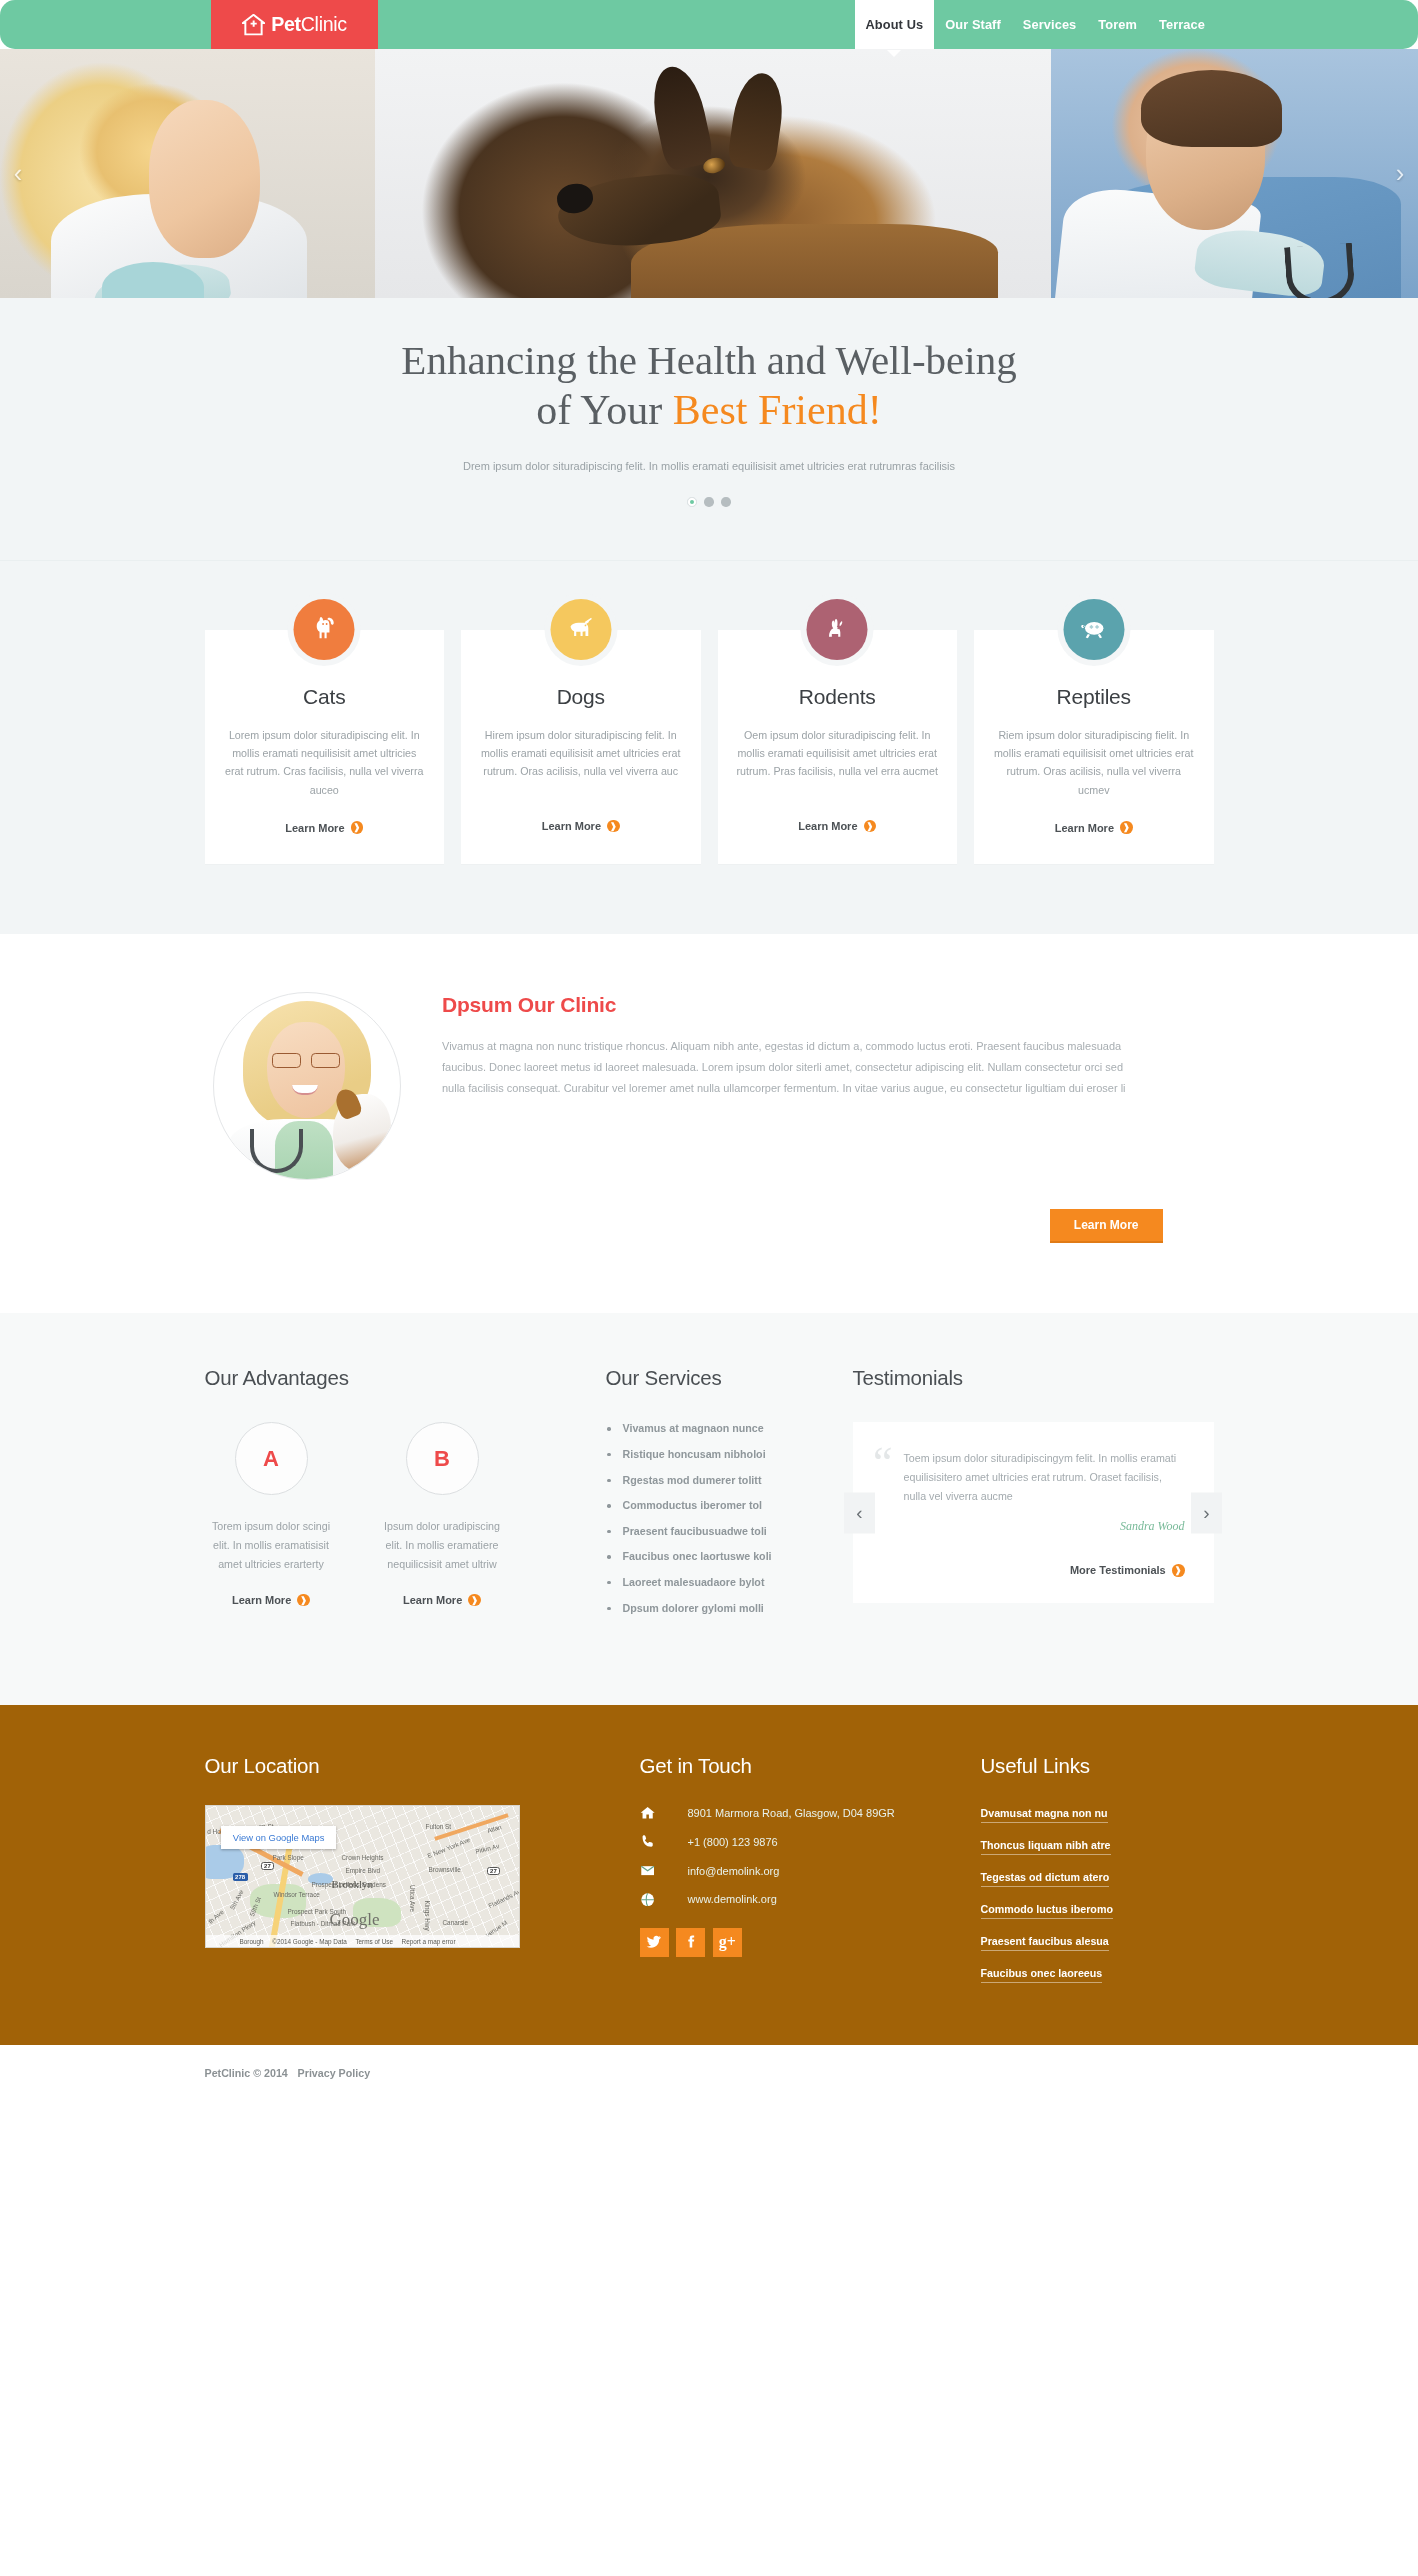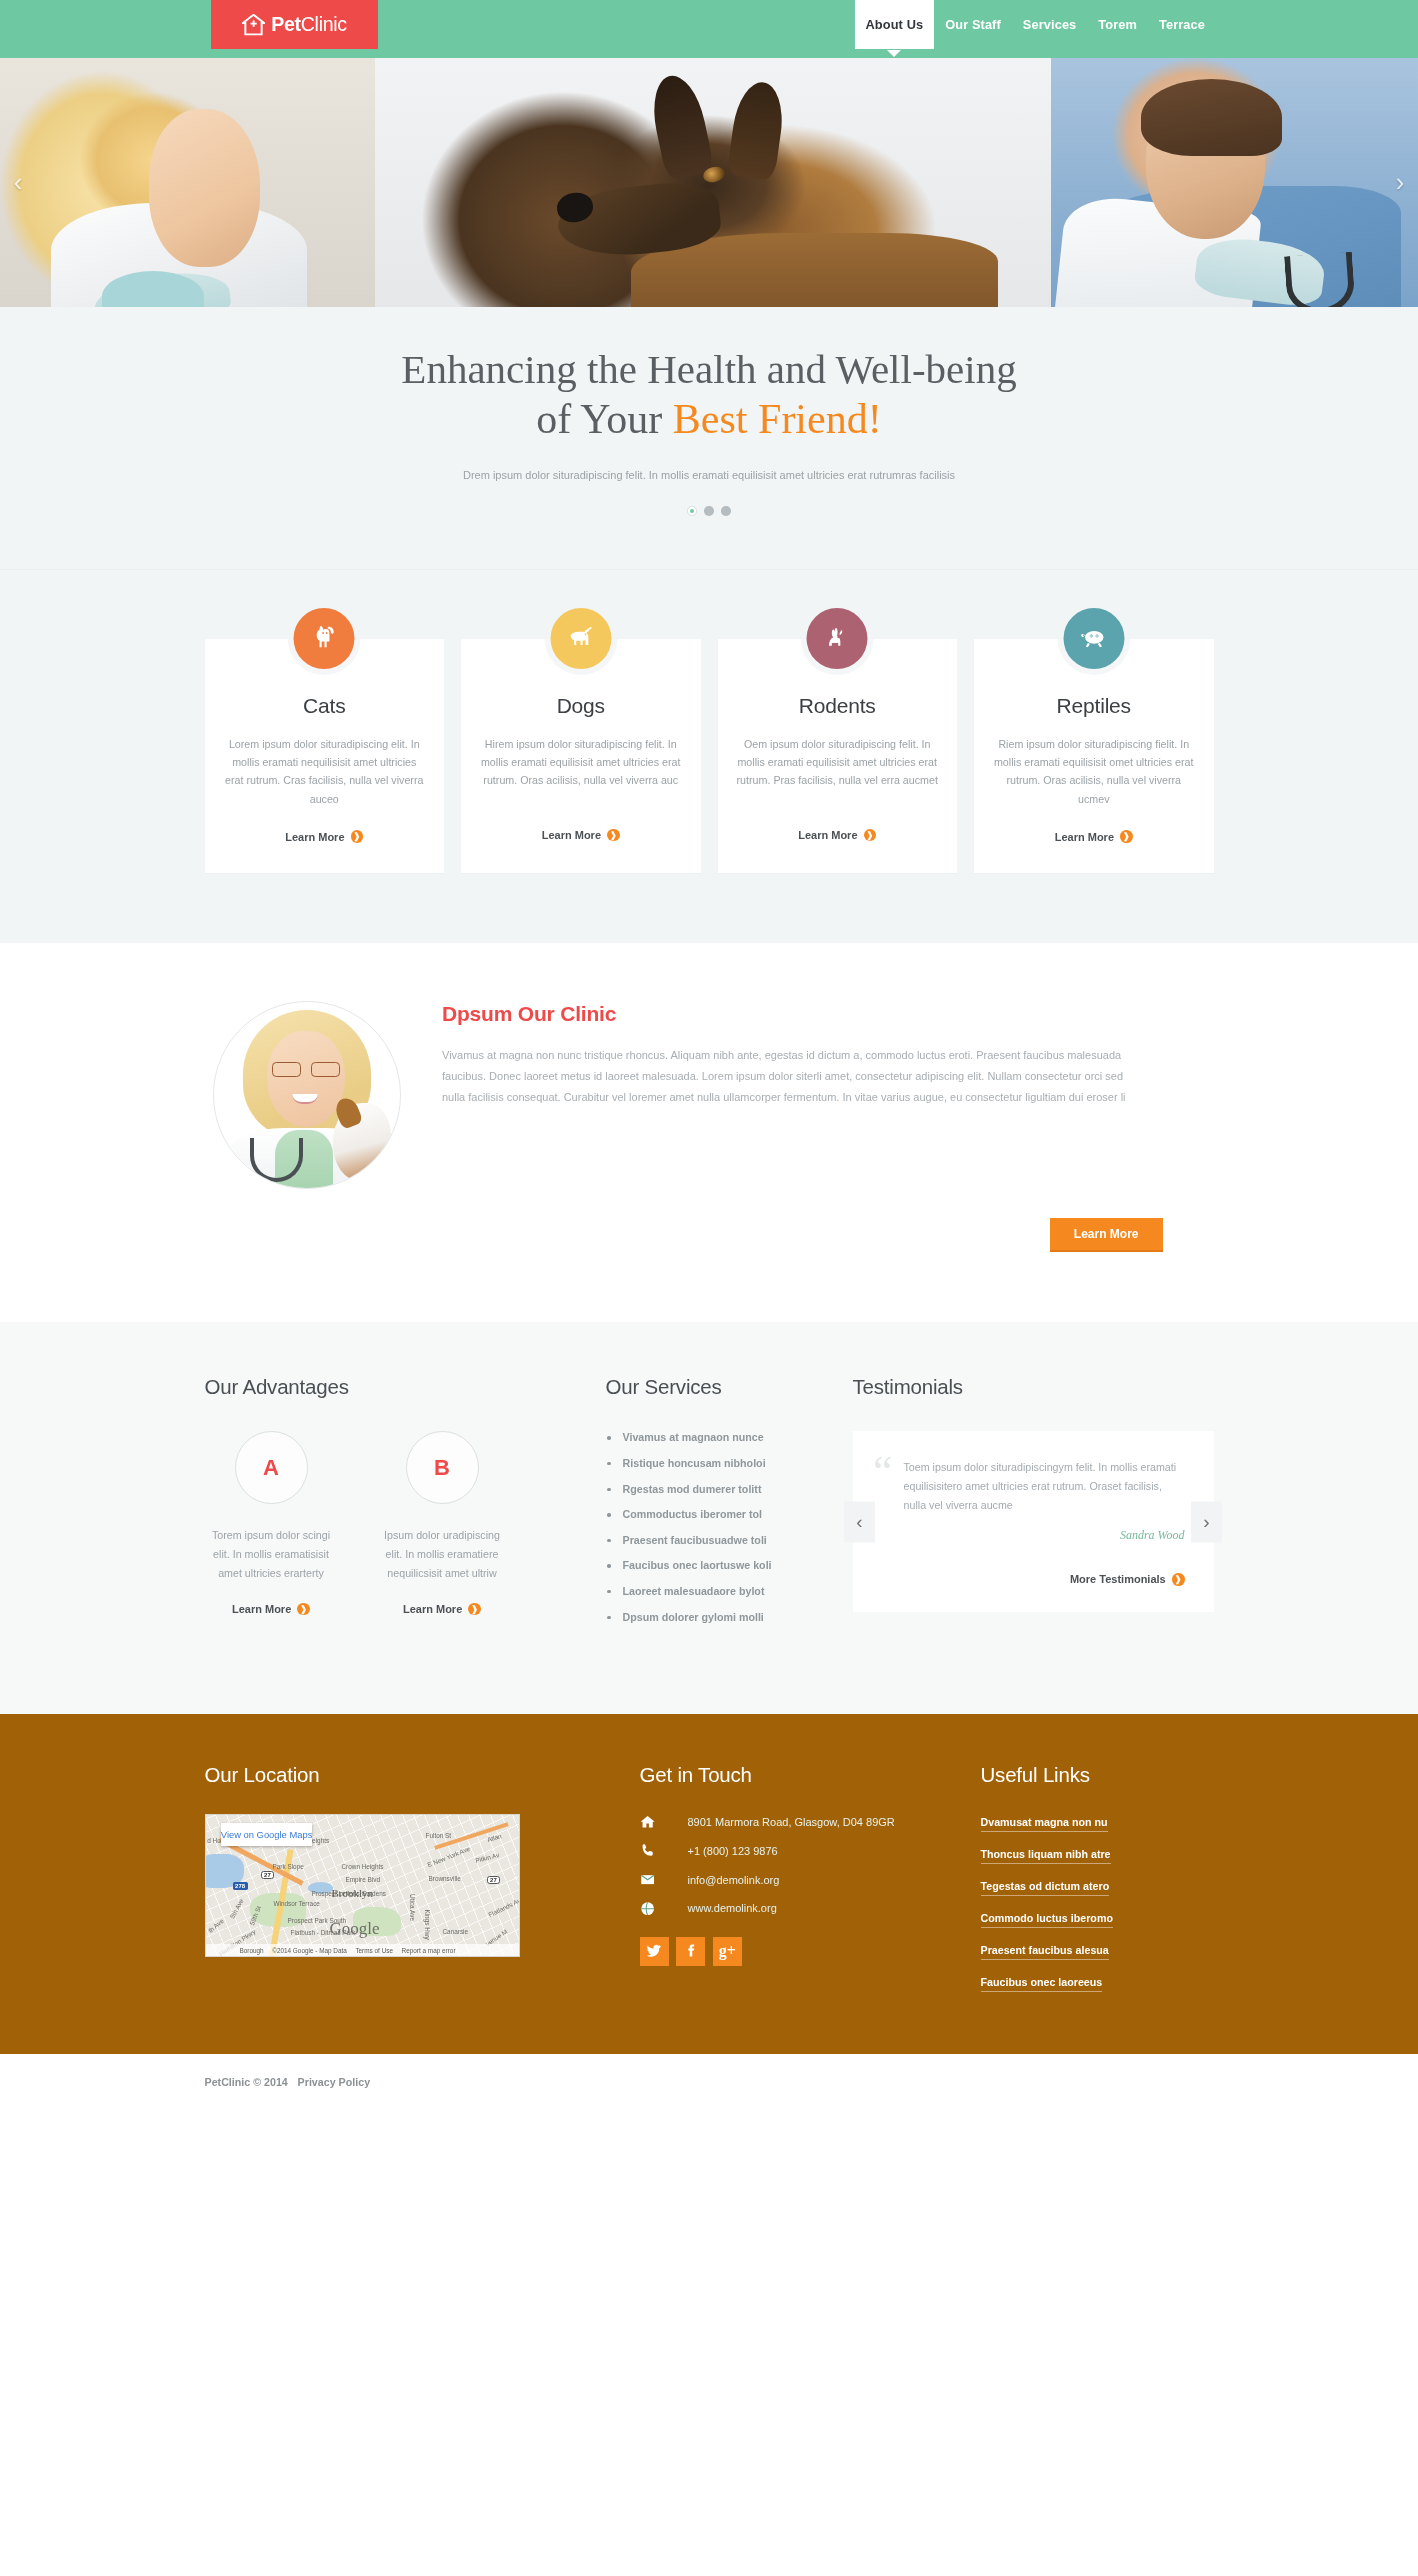--- a/index.html
+++ b/index.html
@@ -14,10 +14,11 @@
 
   
   .header {
-    height: 58px;
+    height: 49px;
     background: #6ec9a2;
     position: relative;
     z-index: 30;
+    border-radius: 15px;
   }
   .header-inner { width: 1418px; height: 49px; position: relative; }
   .logo {

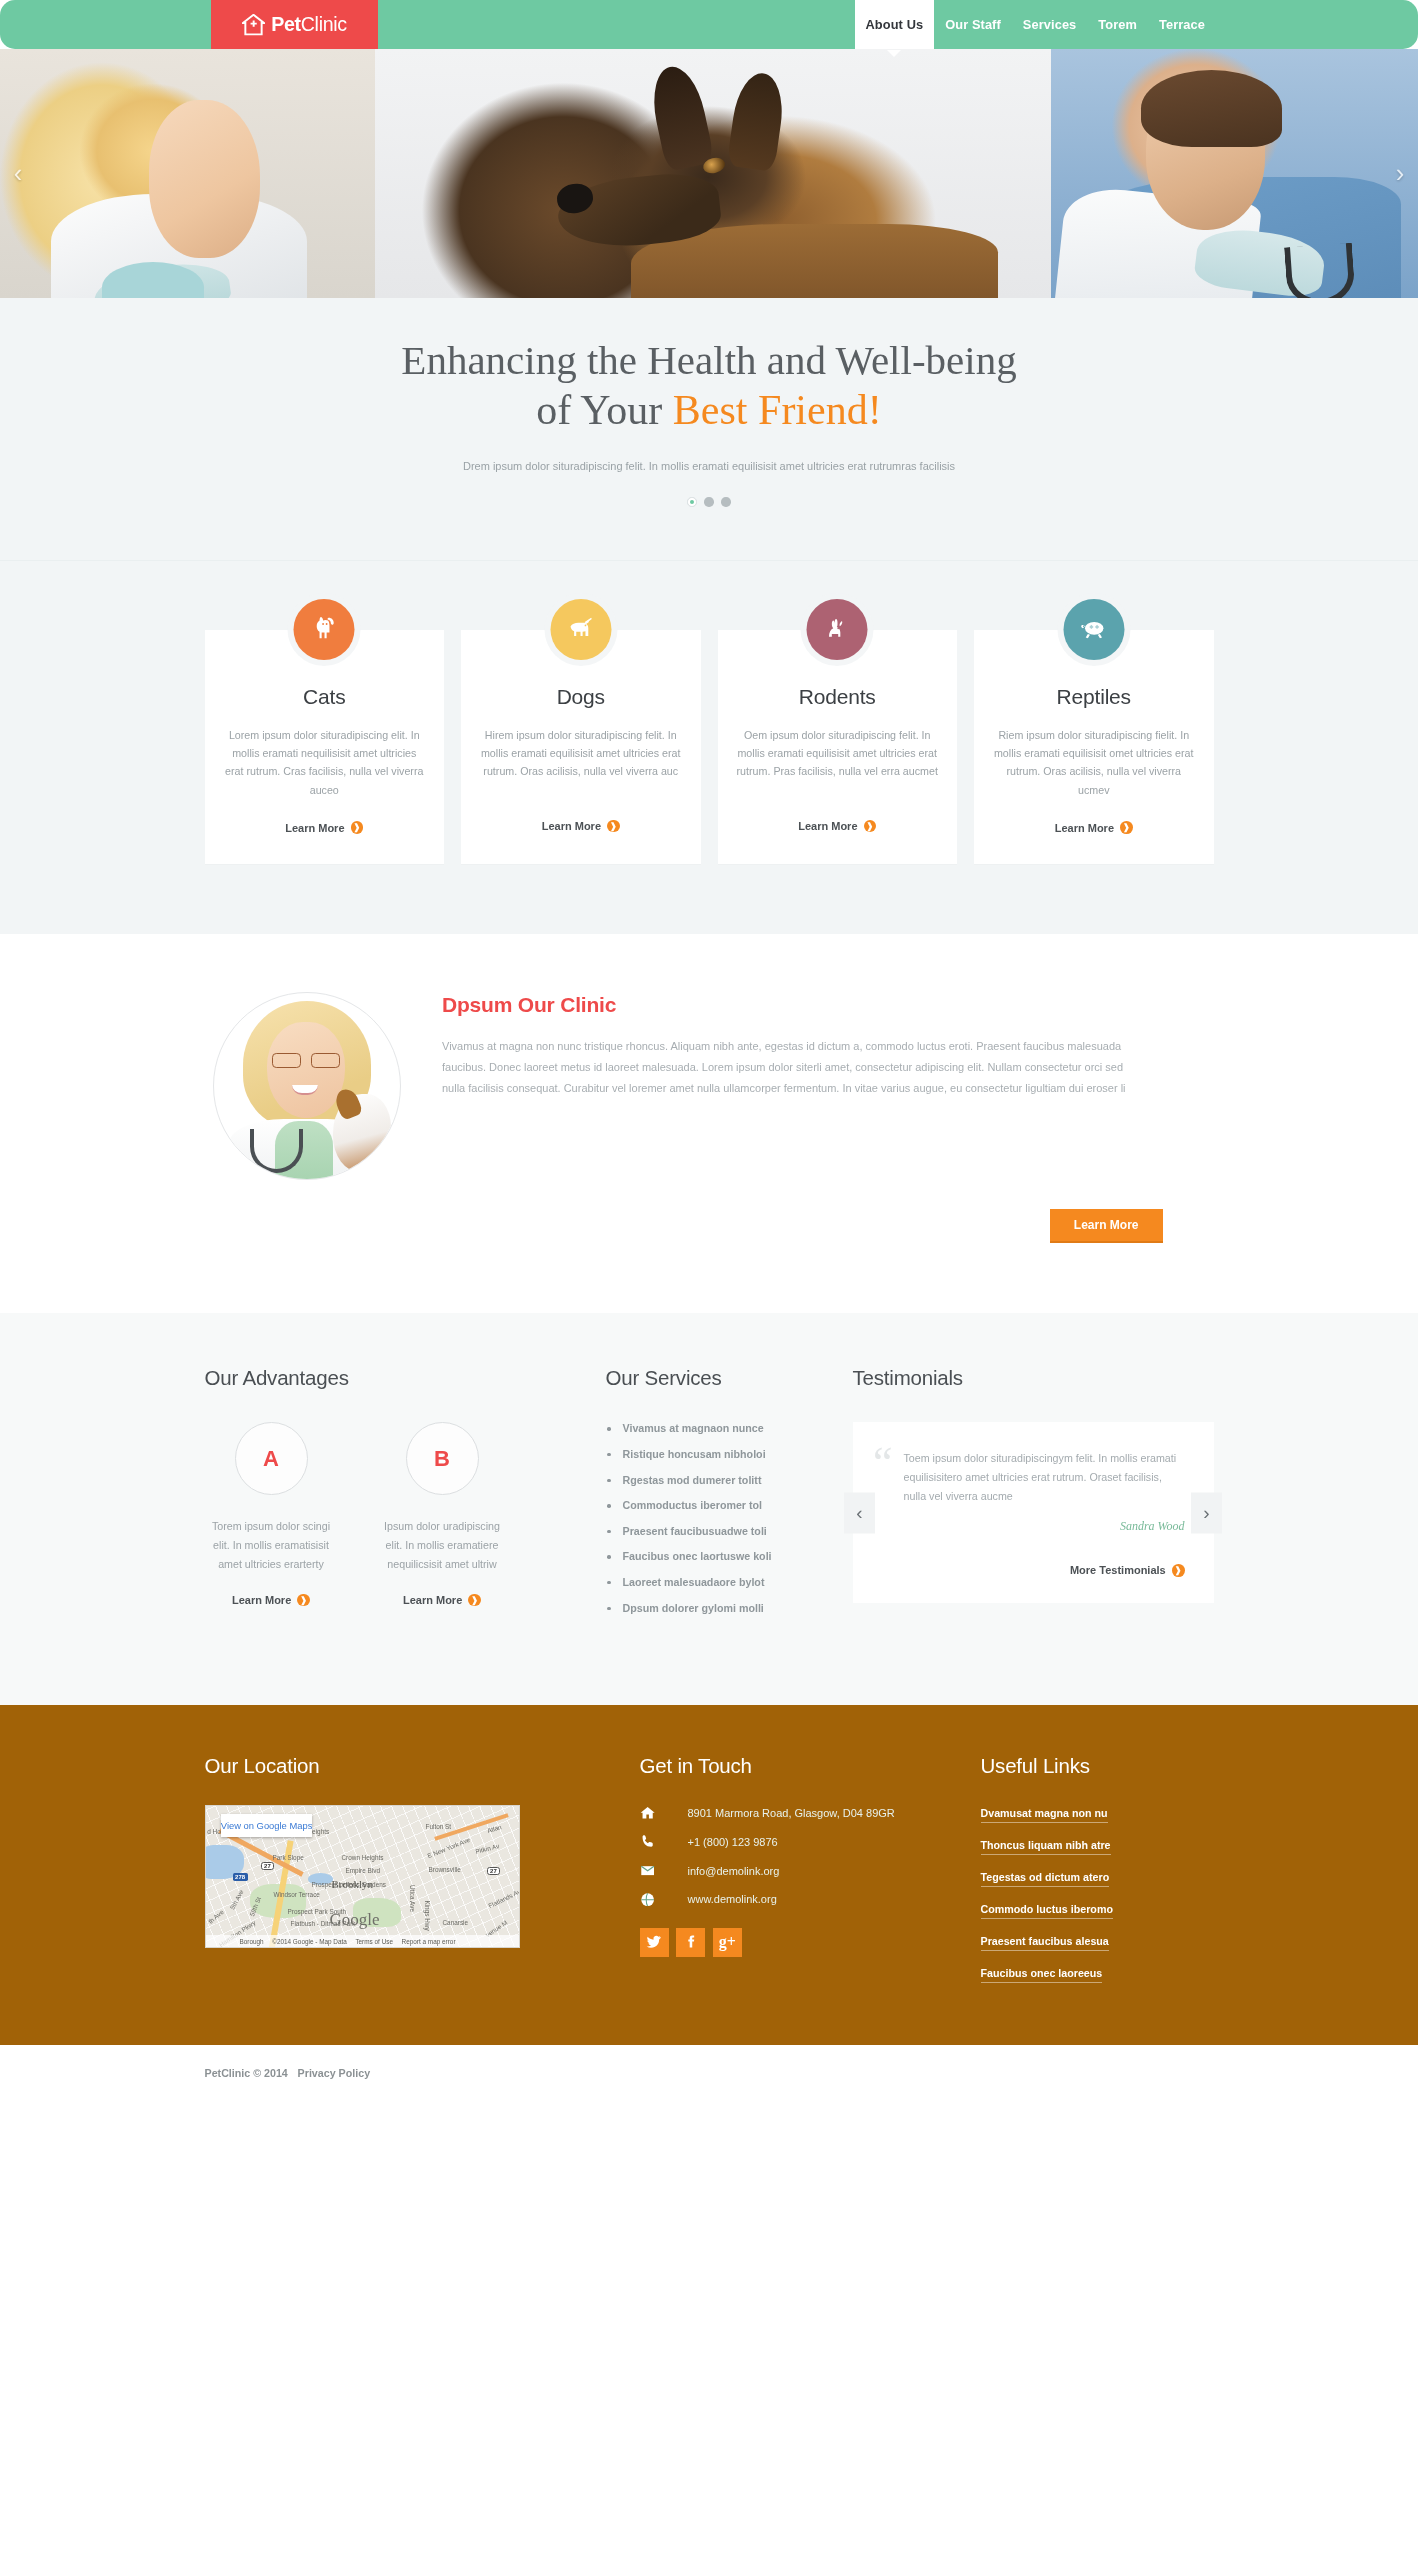--- a/index.html
+++ b/index.html
@@ -344,8 +344,8 @@
     padding: 0.9px 2.6px; border-radius:1.7px;
   }
   .map-viewbtn {
-    position:absolute; left: 15.3px; top: 8px; background:#fff; color:#3a7ad4;
-    font-size: 9.4px; padding: 6px 0; box-shadow: 0 0.9px 2.6px rgba(0,0,0,.3); cursor:pointer;
+    position:absolute; left: 15.3px; top: 20px; background:#fff; color:#3a7ad4;
+    font-size: 9.4px; padding: 6px 12px; box-shadow: 0 0.9px 2.6px rgba(0,0,0,.3); cursor:pointer;
   }
   .map-google {
     position:absolute; left: 124px; bottom: 17px; font-family:"Liberation Serif", serif;

